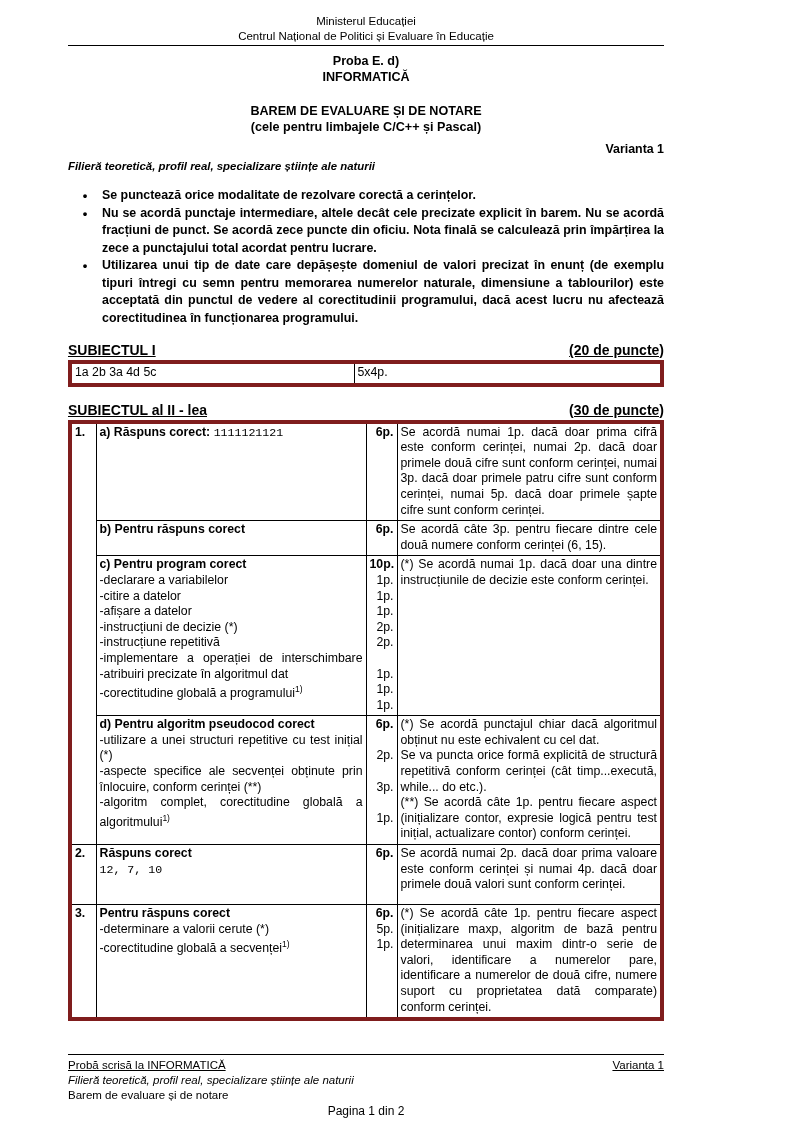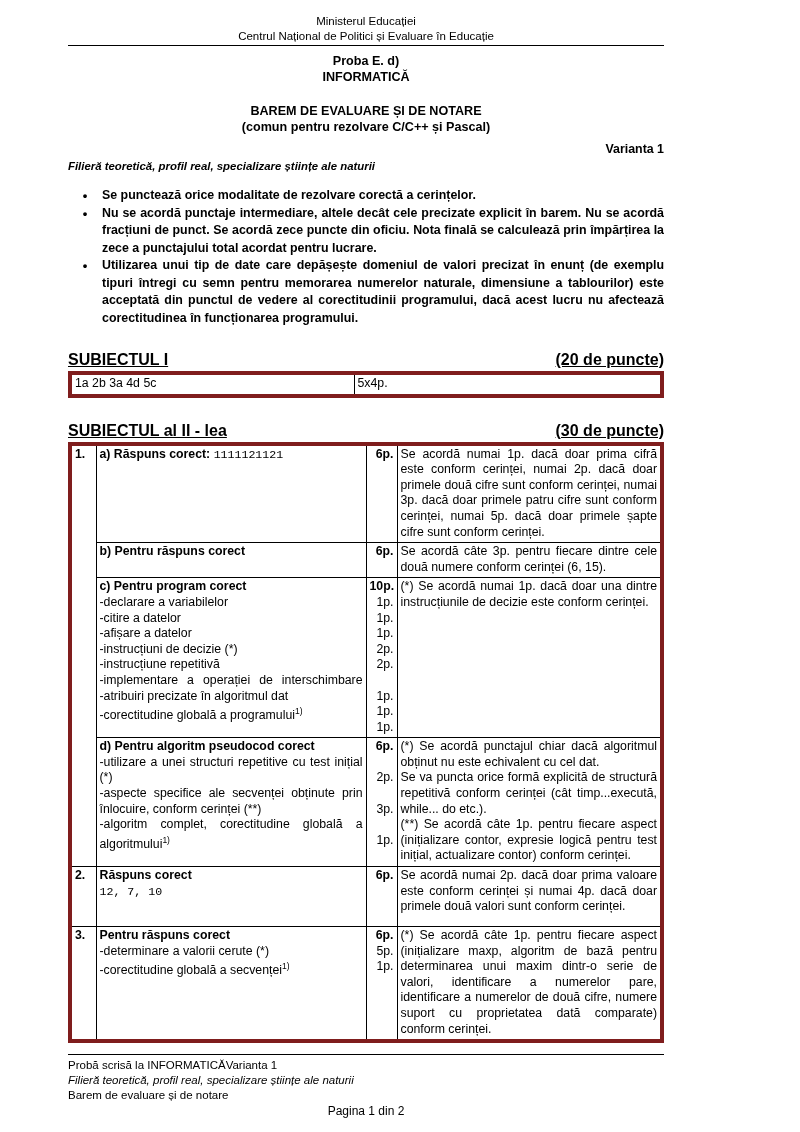--- a/index.html
+++ b/index.html
@@ -182,7 +182,7 @@
 
   <div class="barem-block">
     <div class="barem-1">BAREM DE EVALUARE ȘI DE NOTARE</div>
-    <div class="barem-2">(comun pentru rezolvare C/C++ și Pascal)</div>
+    <div class="barem-2">(cele pentru limbajele C/C++ și Pascal)</div>
   </div>
 
   <div class="varianta-top">Varianta 1</div>

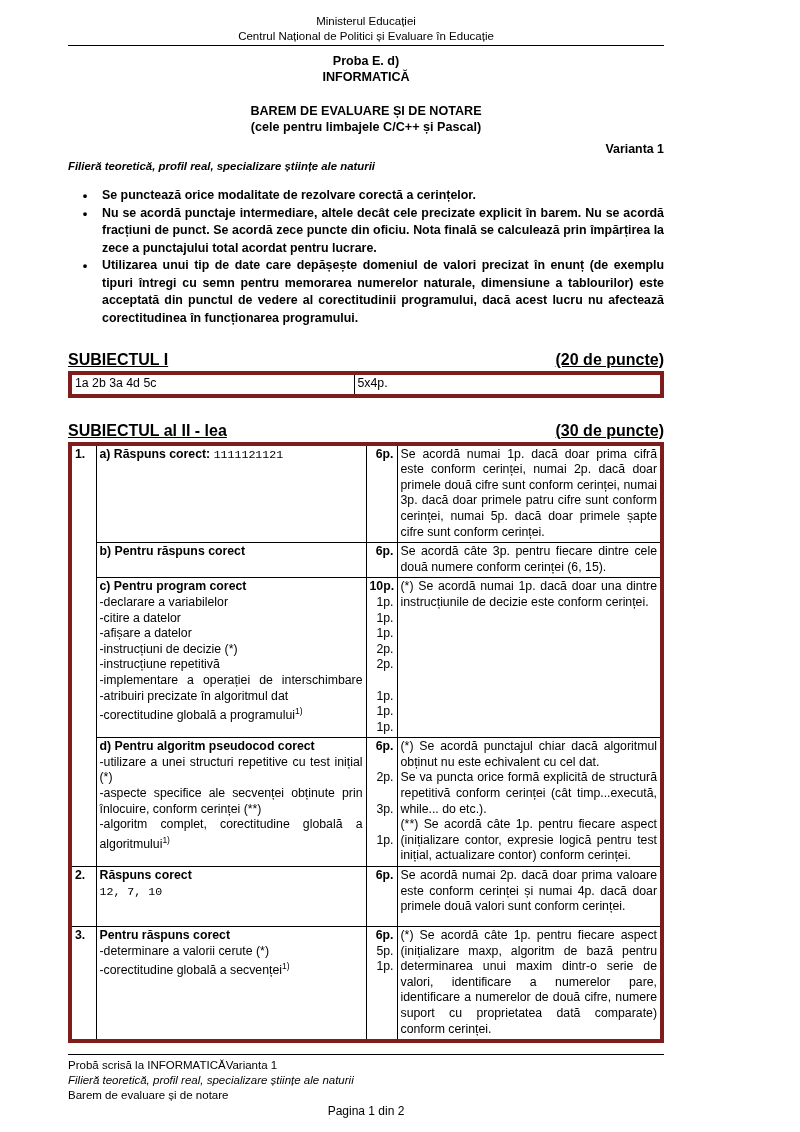--- a/index.html
+++ b/index.html
@@ -100,9 +100,9 @@
     display: flex;
     justify-content: space-between;
     align-items: flex-end;
-    font-size: 16px;
-    font-weight: bold;
-    margin-top: 24px;
+    font-size: 14px;
+    font-weight: bold;
+    margin-top: 15px;
     margin-bottom: 2px;
   }
   .sec-head .l, .sec-head .r { text-decoration: underline; }

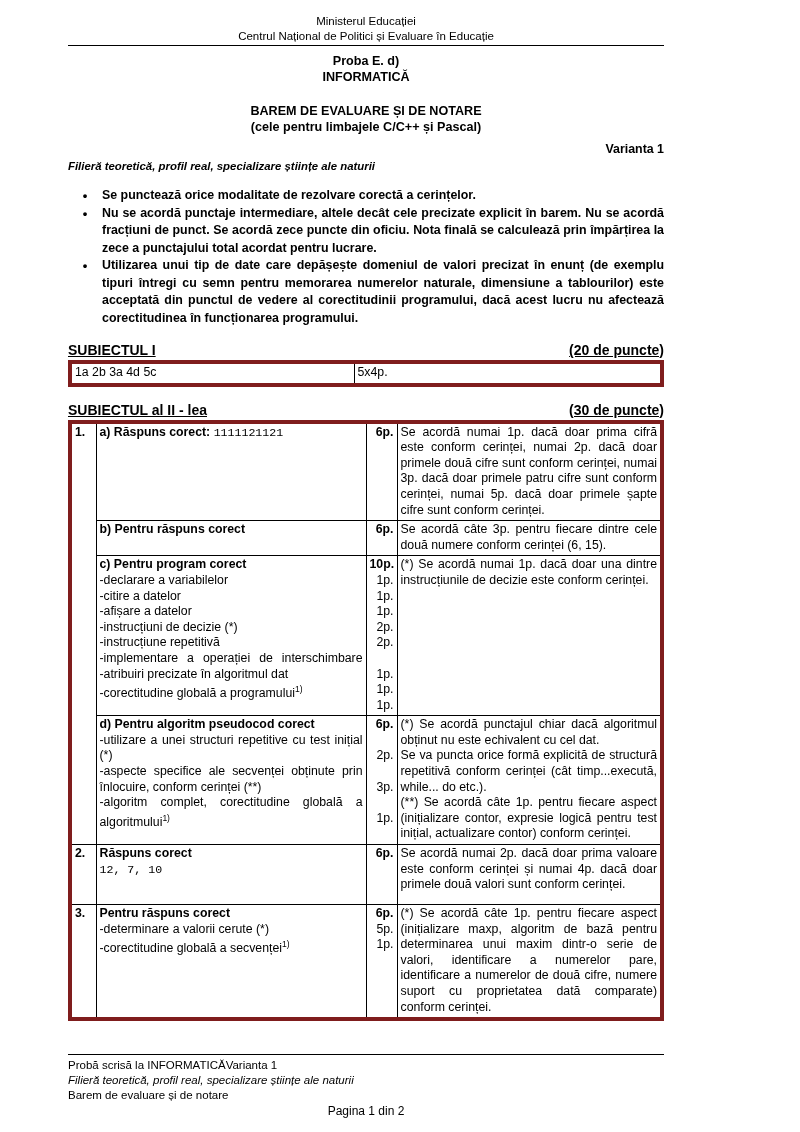--- a/index.html
+++ b/index.html
@@ -157,8 +157,10 @@
   .footer-rule { border-top: 1.6px solid #000; margin-bottom: 3px; }
   .f-row {
     display: flex;
+    justify-content: space-between;
     font-size: 11.5px;
     line-height: 15px;
+    text-decoration: underline;
   }
   .f-ital { font-style: italic; font-size: 11.5px; line-height: 15px; }
   .f-plain { font-size: 11.5px; line-height: 15px; }

